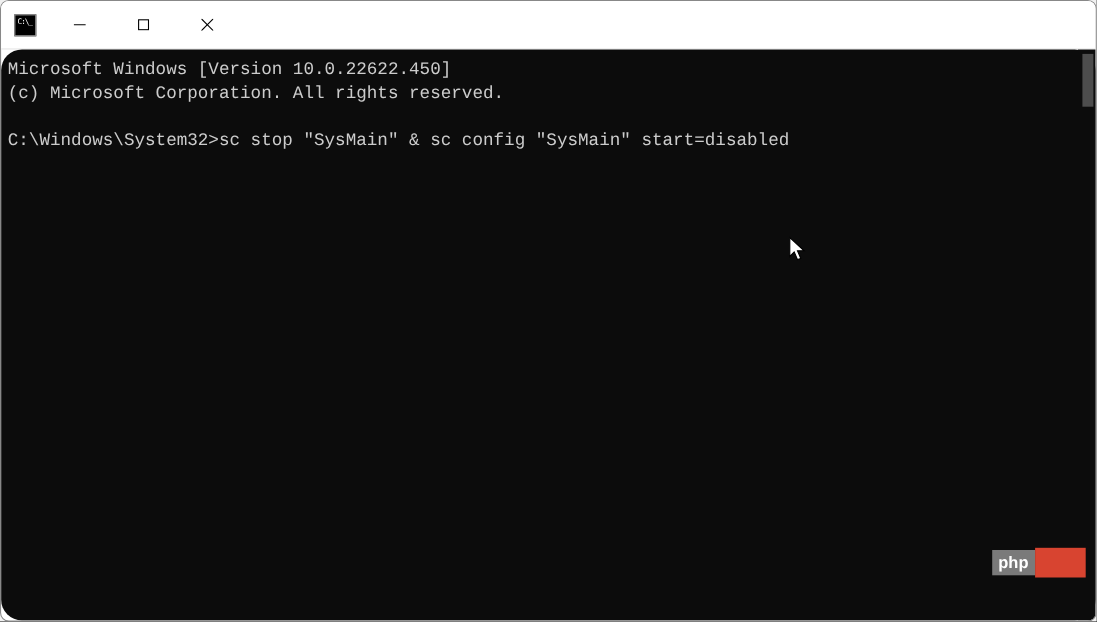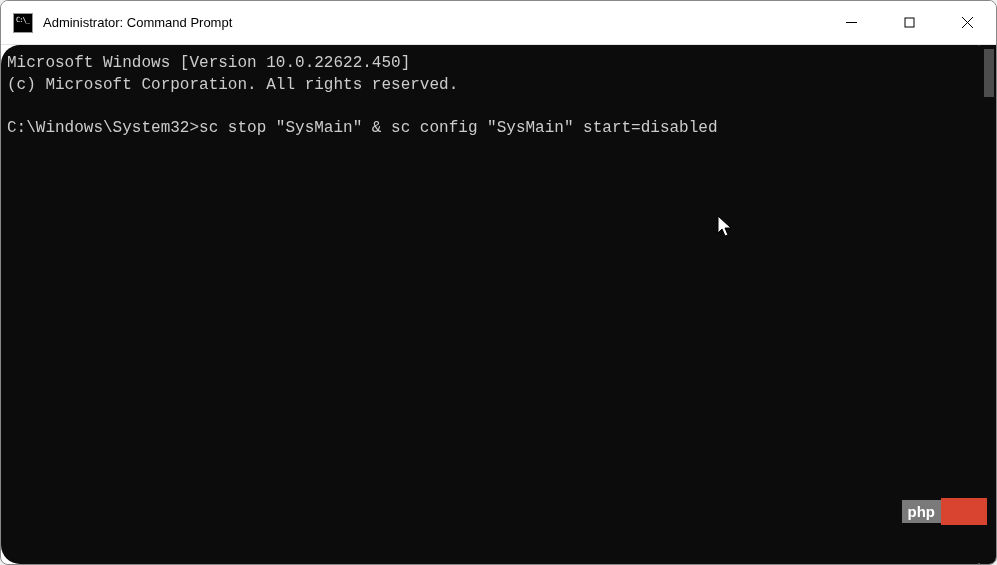--- a/index.html
+++ b/index.html
@@ -151,7 +151,6 @@
 <div class="window">
   <div class="titlebar">
     <div class="titlebar-icon"></div>
-    <div class="titlebar-title">Administrator: Command Prompt</div>
     <div class="window-controls">
       <button class="win-btn">
         <svg viewBox="0 0 11 11">

